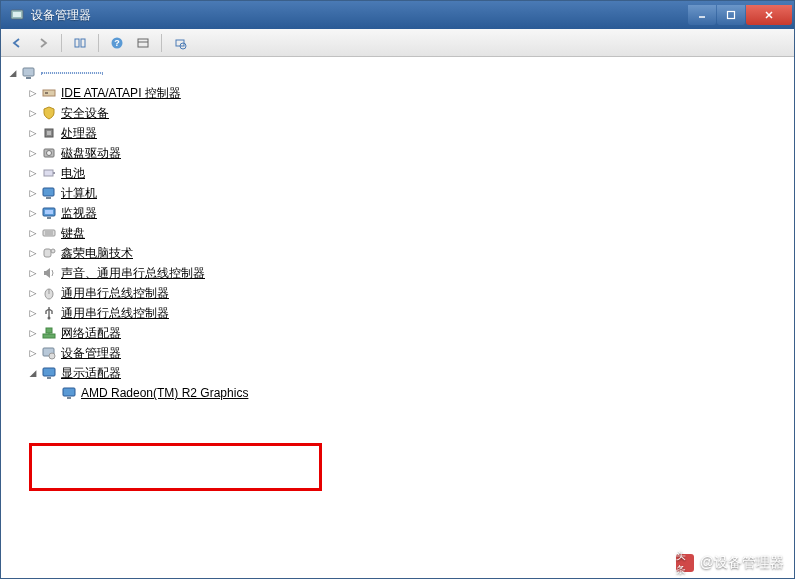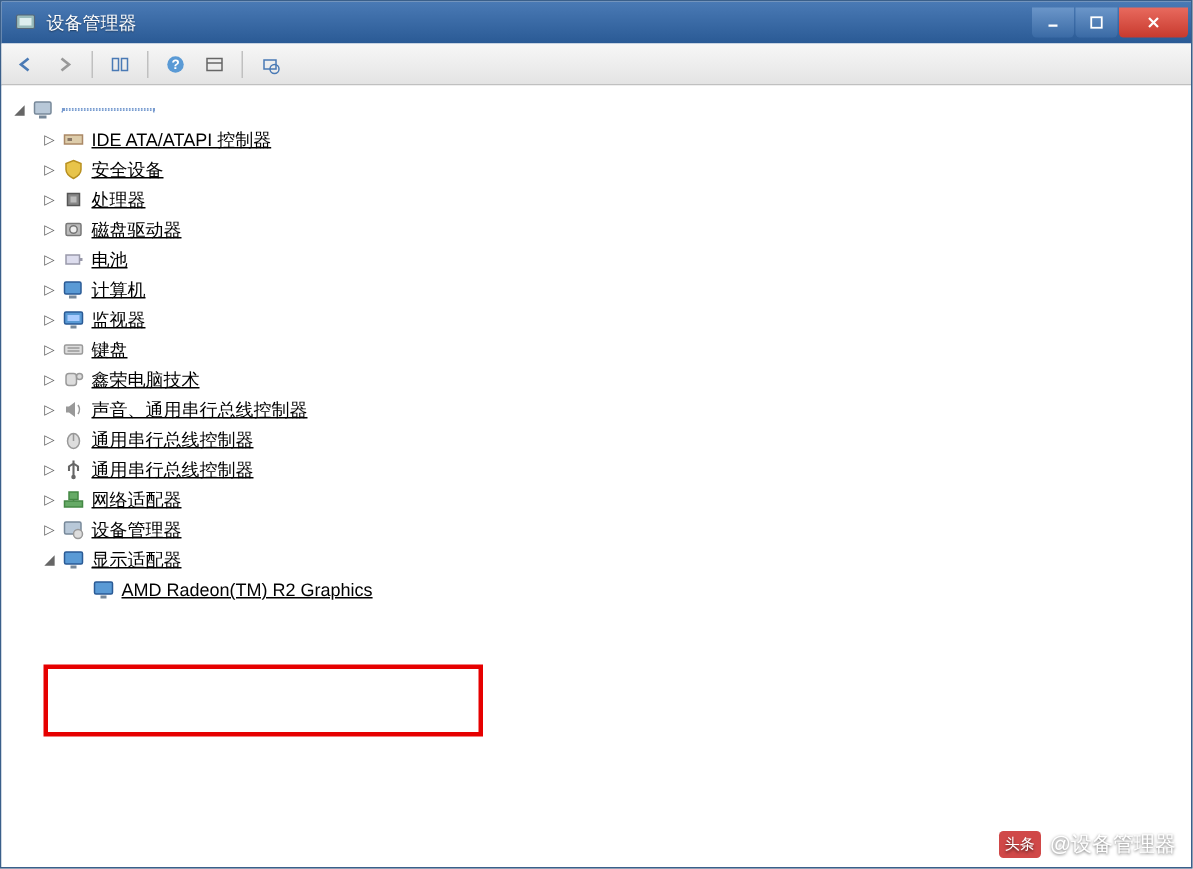--- a/index.html
+++ b/index.html
@@ -28,7 +28,7 @@
 .root-sel { border: 1px dotted #7a9ccf; background: #f0f6fc; padding-right: 60px; }
 .highlight-box { position: absolute; border: 3px solid #e60000; pointer-events: none; }
 .watermark { position: absolute; bottom: 6px; right: 10px; color: #fff; font-size: 14px; text-shadow: 0 1px 2px rgba(0,0,0,0.6); display: flex; align-items: center; gap: 6px; }
-.watermark .wmicon { width: 28px; height: 18px; background: #d04848; border-radius: 3px; display: inline-flex; align-items: center; justify-content: center; color: #fff; font-size: 10px; }
+.watermark .wmicon { width: 18px; height: 18px; background: #d04848; border-radius: 3px; display: inline-flex; align-items: center; justify-content: center; color: #fff; font-size: 10px; }
 svg { display: block; }
 </style>
 </head>

